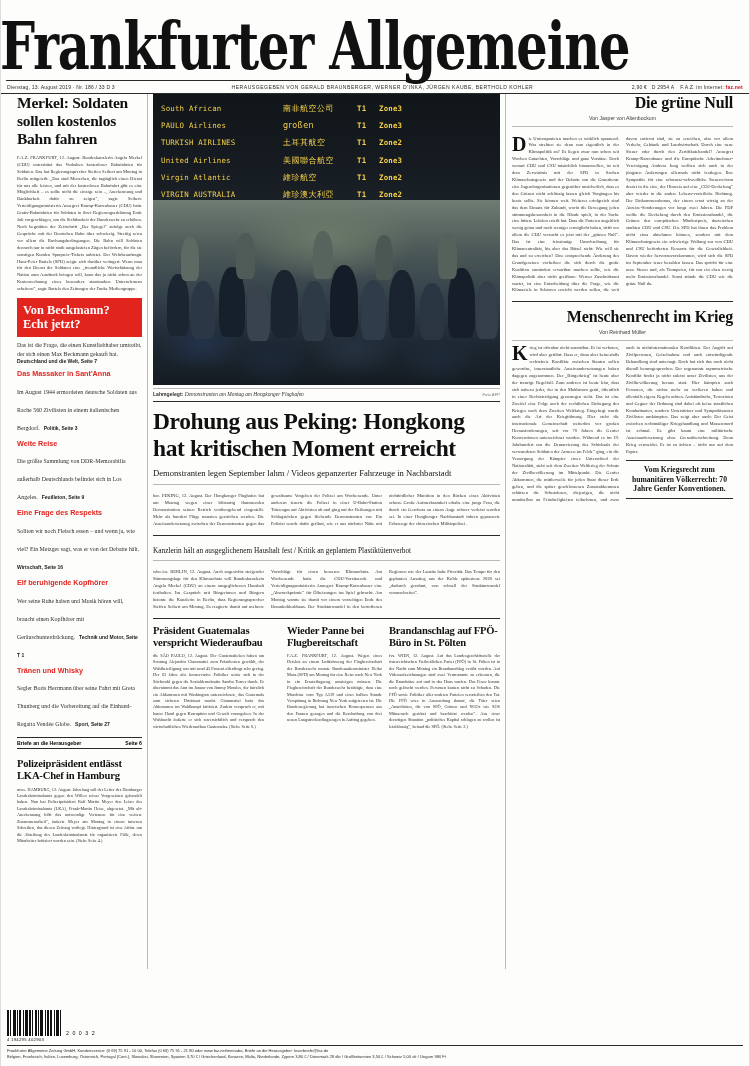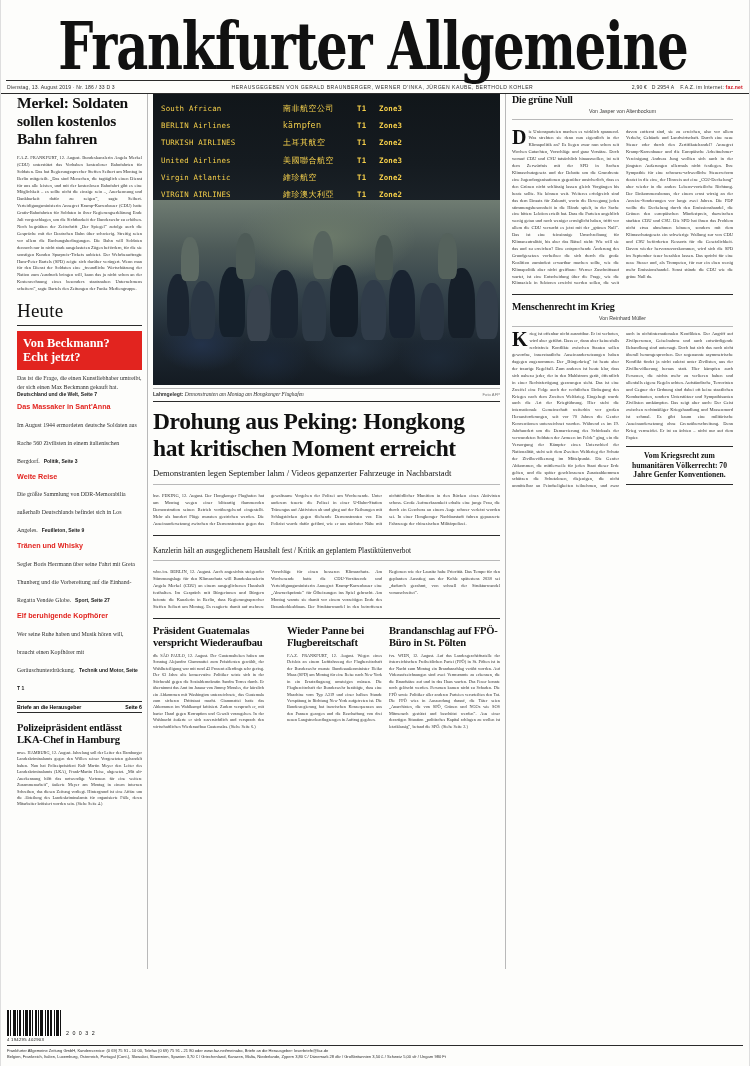--- a/index.html
+++ b/index.html
@@ -23,7 +23,7 @@
   }
   
   .masthead {
-    text-align: center;
+    text-align: left;
     padding: 8px 4px 0 0;
   }
   .masthead-title {

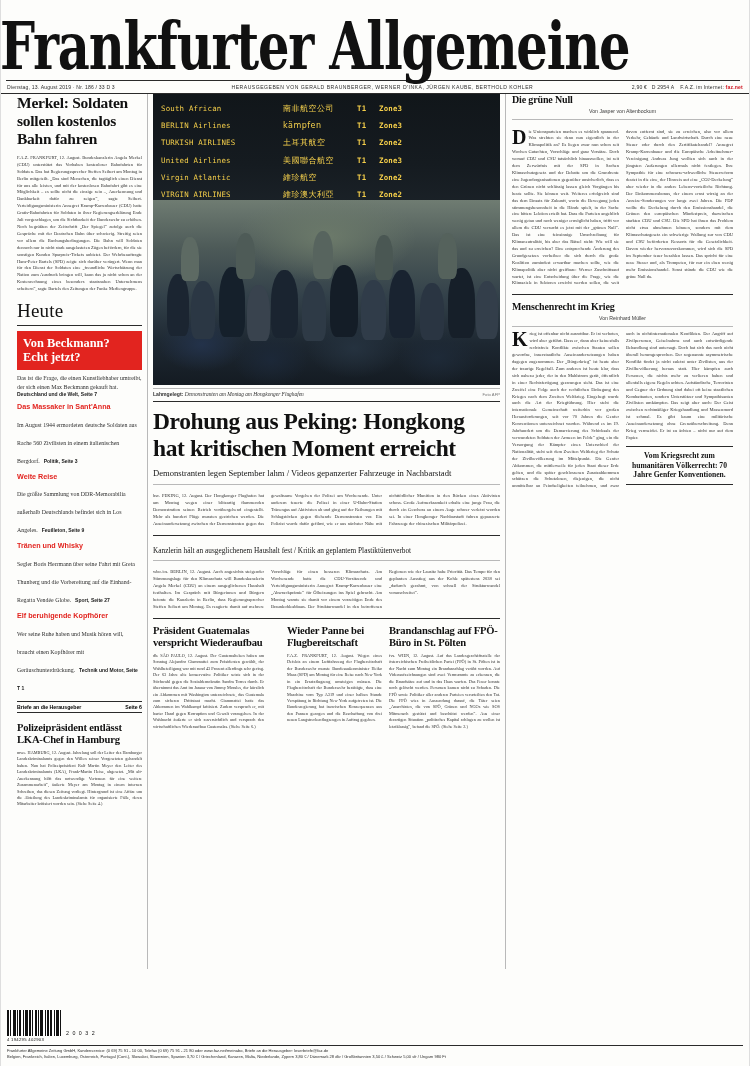--- a/index.html
+++ b/index.html
@@ -139,9 +139,9 @@
   }
   .hl-comment {
     font-family: "Liberation Serif", serif;
-    font-size: 10px;
+    font-size: 16px;
     font-weight: 700;
-    text-align: left;
+    text-align: right;
     letter-spacing: -.15px;
   }
   .byline {

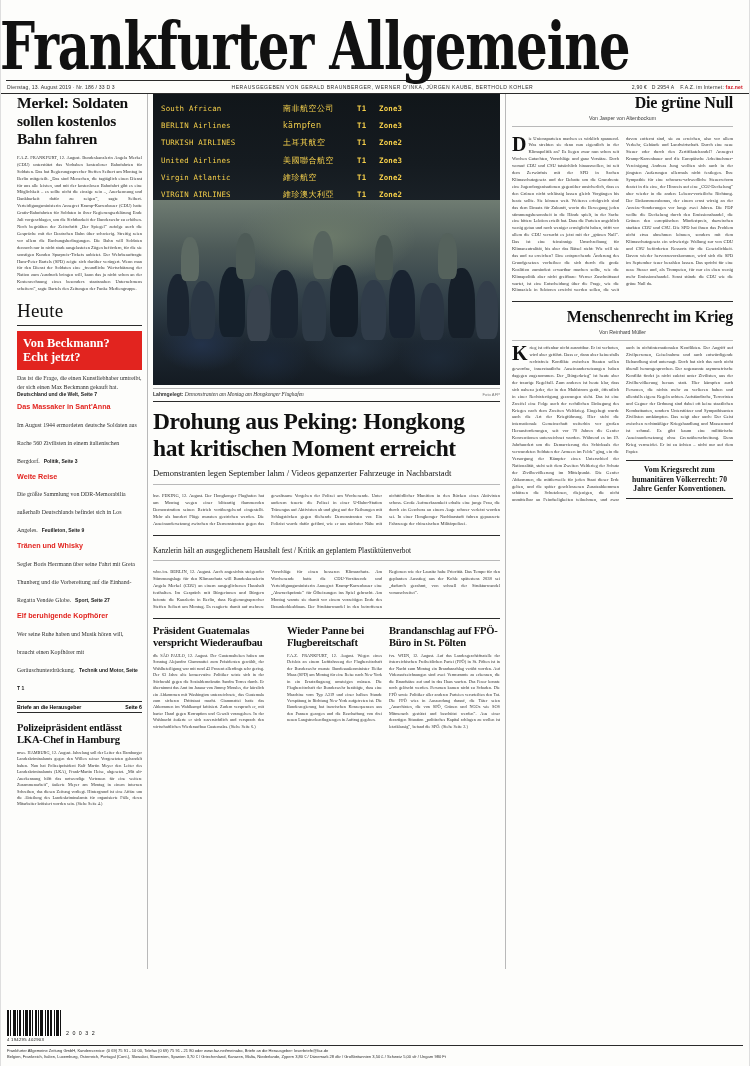--- a/index.html
+++ b/index.html
@@ -356,7 +356,7 @@
               <span class="b-z">Zone3</span>
             </div>
             <div class="board-row">
-              <span class="b-air">BERLIN Airlines</span>
+              <span class="b-air">PAULO Airlines</span>
               <span class="b-cn">kämpfen</span>
               <span class="b-t">T1</span>
               <span class="b-z">Zone3</span>

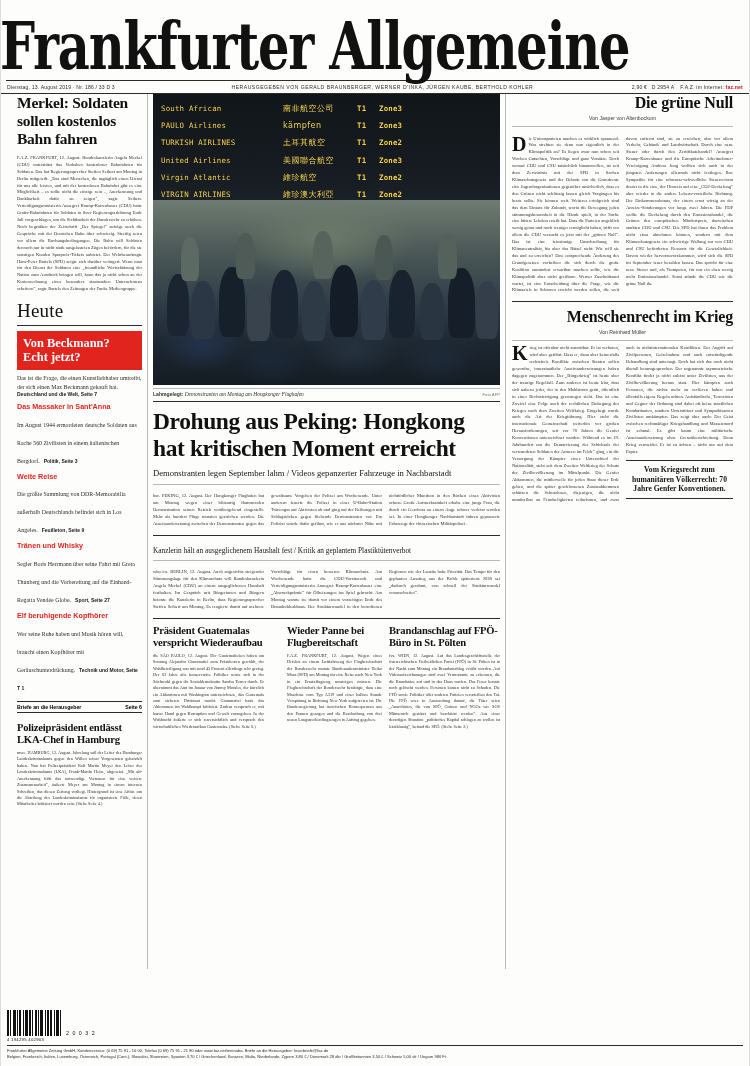--- a/index.html
+++ b/index.html
@@ -357,7 +357,7 @@
             </div>
             <div class="board-row">
               <span class="b-air">PAULO Airlines</span>
-              <span class="b-cn">kämpfen</span>
+              <span class="b-cn">großen</span>
               <span class="b-t">T1</span>
               <span class="b-z">Zone3</span>
             </div>

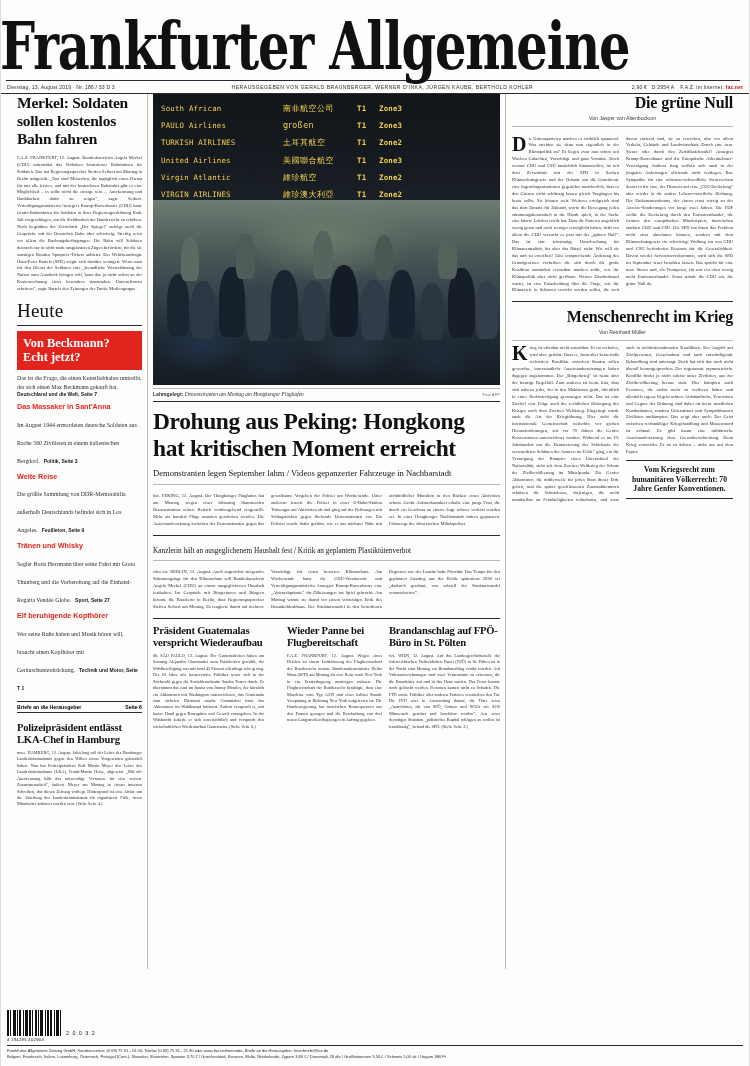--- a/index.html
+++ b/index.html
@@ -380,7 +380,7 @@
               <span class="b-z">Zone2</span>
             </div>
             <div class="board-row">
-              <span class="b-air">VIRGIN AIRLINES</span>
+              <span class="b-air">VIRGIN AUSTRALIA</span>
               <span class="b-cn">維珍澳大利亞</span>
               <span class="b-t">T1</span>
               <span class="b-z">Zone2</span>

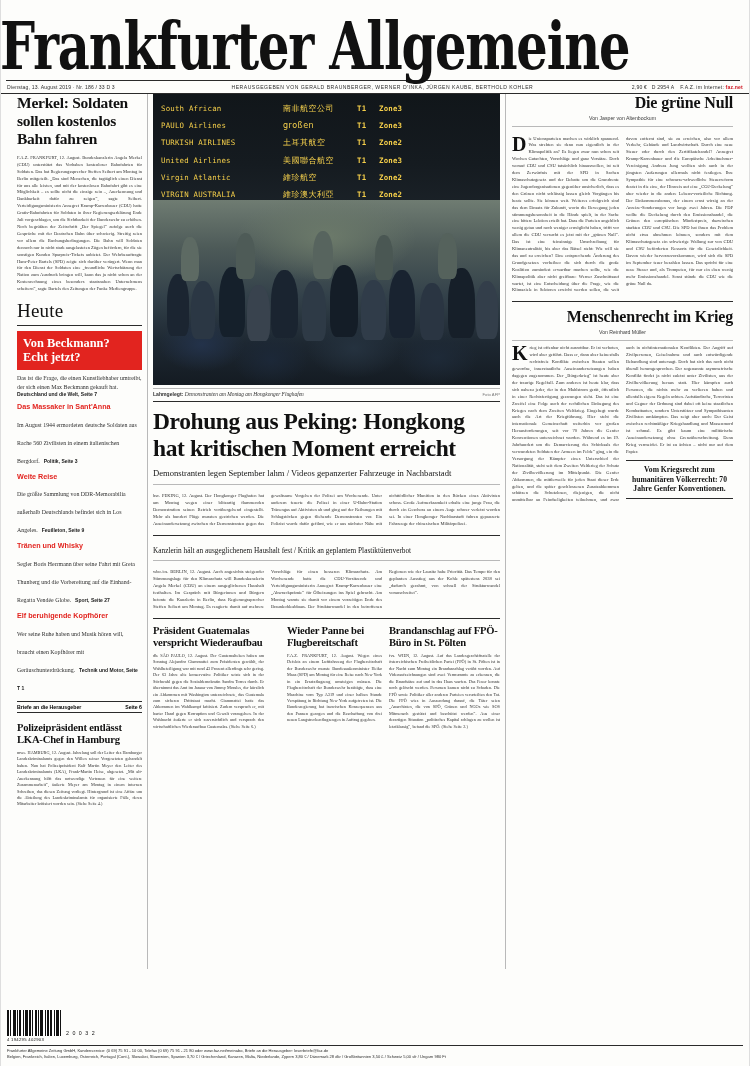--- a/index.html
+++ b/index.html
@@ -306,7 +306,6 @@
       <h2 class="hl-lead">Merkel: Soldaten sollen kostenlos Bahn fahren</h2>
       <p class="body-text">F.A.Z. FRANKFURT, 12. August. Bundeskanzlerin Angela Merkel (CDU) unterstützt das Vorhaben kostenloser Bahnfahrten für Soldaten. Das hat Regierungssprecher Steffen Seibert am Montag in Berlin mitgeteilt. „Das sind Menschen, die tagtäglich einen Dienst für uns alle leisten, und mit der kostenlosen Bahnfahrt gibt es eine Möglichkeit – es sollte nicht die einzige sein –, Anerkennung und Dankbarkeit dafür zu zeigen“, sagte Seibert. Verteidigungsministerin Annegret Kramp-Karrenbauer (CDU) hatte Gratis-Bahnfahrten für Soldaten in ihrer Regierungserklärung Ende Juli vorgeschlagen, um die Sichtbarkeit der Bundeswehr zu erhöhen. Noch begrüßten der Zeitschrift „Der Spiegel“ zufolge auch die Gespräche mit der Deutschen Bahn über schwierig. Streitig seien vor allem die Buchungsbedingungen. Die Bahn will Soldaten dennoch nur in nicht stark ausgelasteten Zügen befördern, für die sie sonstigen Kunden Sparpreis-Tickets anbietet. Der Wehrbeauftragte Hans-Peter Bartels (SPD) zeigte sich darüber verärgert. Wenn man für den Dienst der Soldaten eine „freundliche Wertschätzung der Nation zum Ausdruck bringen will, kann das ja nicht schon an der Kostenrechnung eines besonders staatsnahen Unternehmens scheitern“, sagte Bartels den Zeitungen der Funke Mediengruppe.</p>
 
-      <div class="heute-title">Heute</div>
 
       <div class="heute-lead">
         <h3>Von Beckmann? Echt jetzt?</h3>

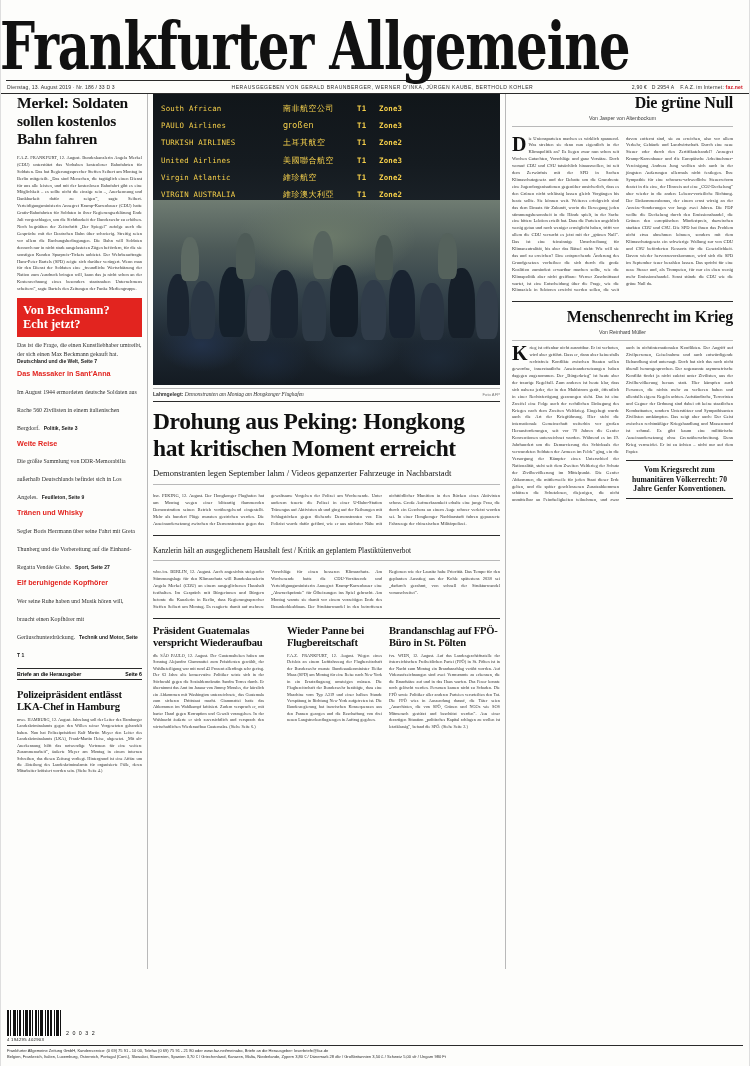--- a/index.html
+++ b/index.html
@@ -322,6 +322,11 @@
         <h4>Weite Reise</h4>
         <span class="heute-body">Die größte Sammlung von DDR-Memorabilia außerhalb Deutschlands befindet sich in Los Angeles.</span>
         <span class="heute-ref">Feuilleton, Seite 9</span>
+      </div>
+      <div class="heute-item">
+        <h4>Eine Frage des Respekts</h4>
+        <span class="heute-body">Sollten wir noch Fleisch essen – und wenn ja, wie viel? Ein Metzger sagt, was er von der Debatte hält.</span>
+        <span class="heute-ref">Wirtschaft, Seite 16</span>
       </div>
       <div class="heute-item">
         <h4>Tränen und Whisky</h4>

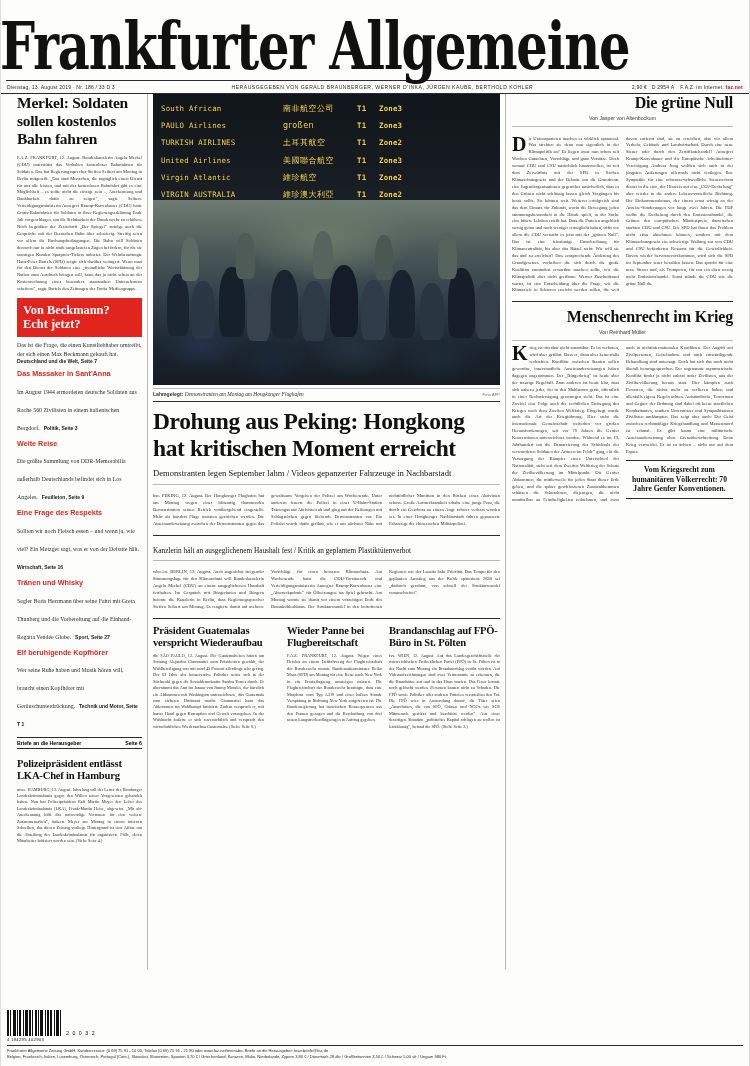--- a/index.html
+++ b/index.html
@@ -329,14 +329,14 @@
         <span class="heute-ref">Wirtschaft, Seite 16</span>
       </div>
       <div class="heute-item">
+        <h4>Elf beruhigende Kopfhörer</h4>
+        <span class="heute-body">Wer seine Ruhe haben und Musik hören will, braucht einen Kopfhörer mit Geräuschunterdrückung.</span>
+        <span class="heute-ref">Technik und Motor, Seite T 1</span>
+      </div>
+      <div class="heute-item">
         <h4>Tränen und Whisky</h4>
         <span class="heute-body">Segler Boris Herrmann über seine Fahrt mit Greta Thunberg und die Vorbereitung auf die Einhand-Regatta Vendée Globe.</span>
         <span class="heute-ref">Sport, Seite 27</span>
-      </div>
-      <div class="heute-item">
-        <h4>Elf beruhigende Kopfhörer</h4>
-        <span class="heute-body">Wer seine Ruhe haben und Musik hören will, braucht einen Kopfhörer mit Geräuschunterdrückung.</span>
-        <span class="heute-ref">Technik und Motor, Seite T 1</span>
       </div>
 
       <div class="briefe">

